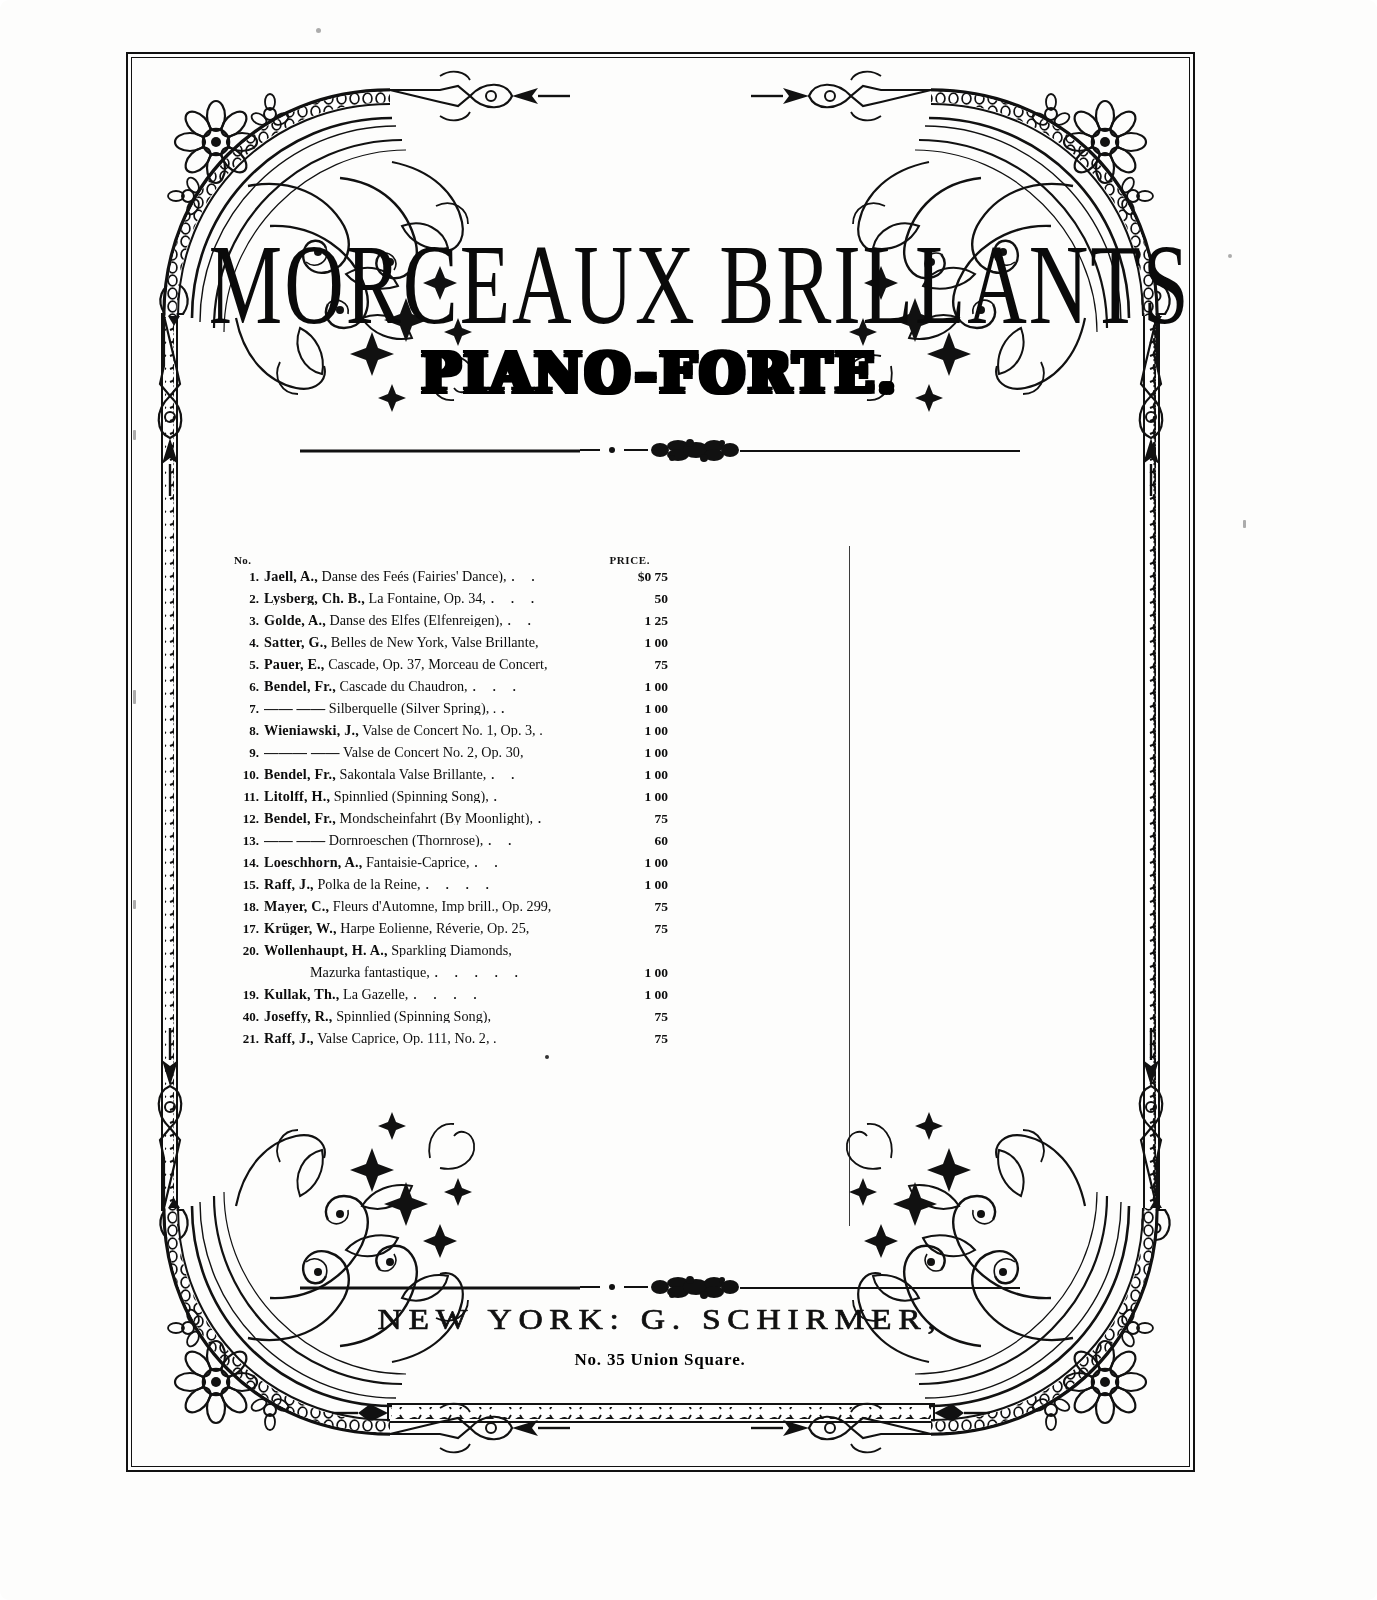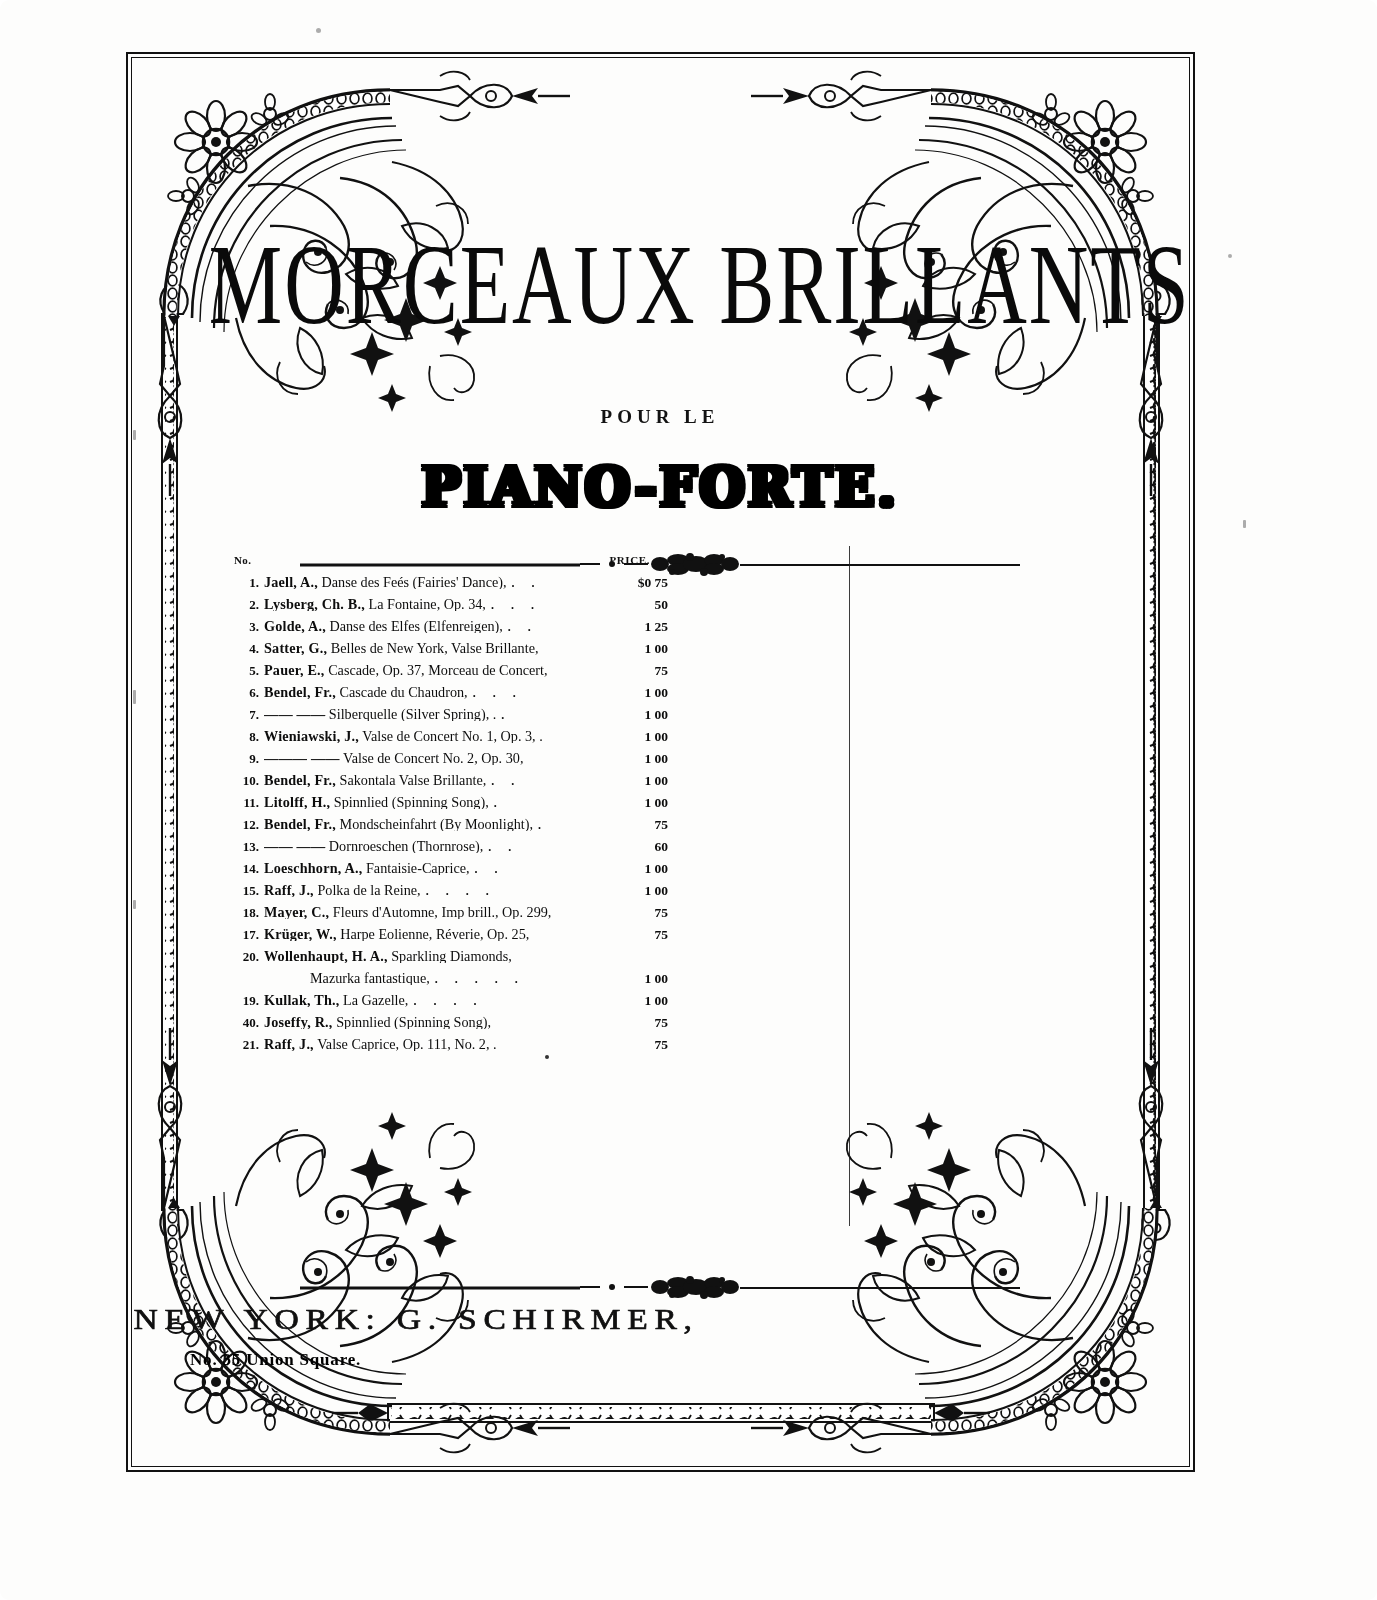--- a/index.html
+++ b/index.html
@@ -330,7 +330,6 @@
 
     <div class="title">MORCEAUX BRILLANTS</div>
 
-    <div class="pourle">POUR LE</div>
 
     <div class="pianoforte">PIANO-FORTE.</div>
 

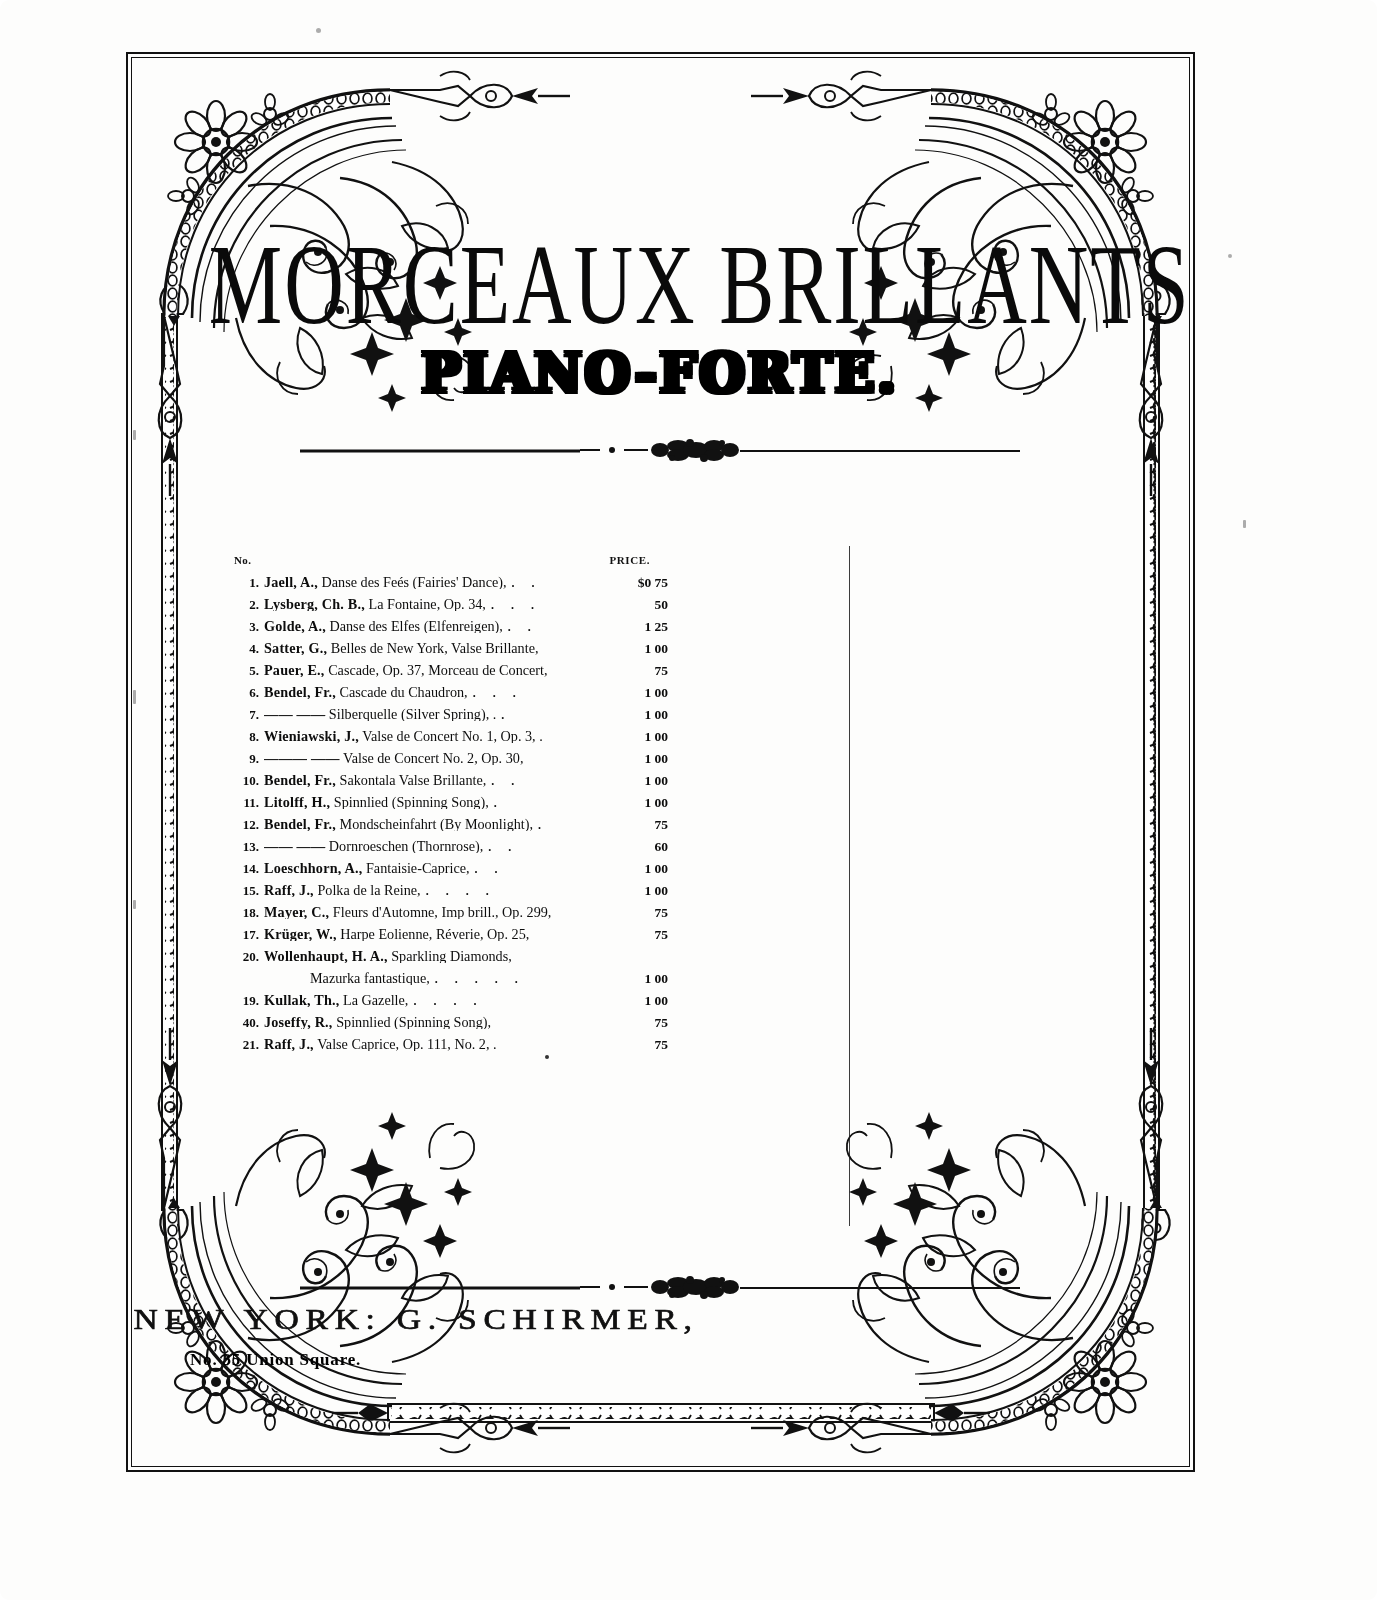--- a/index.html
+++ b/index.html
@@ -94,7 +94,7 @@
   .cat-head{
     display:flex;justify-content:space-between;align-items:flex-start;
     font-size:11px;font-weight:700;letter-spacing:.4px;
-    color:#111;margin-bottom:9px;
+    color:#111;margin-bottom:3px;
     font-family:"Liberation Serif",serif;
   }
   .cat-head .ph-no{padding-left:2px;}

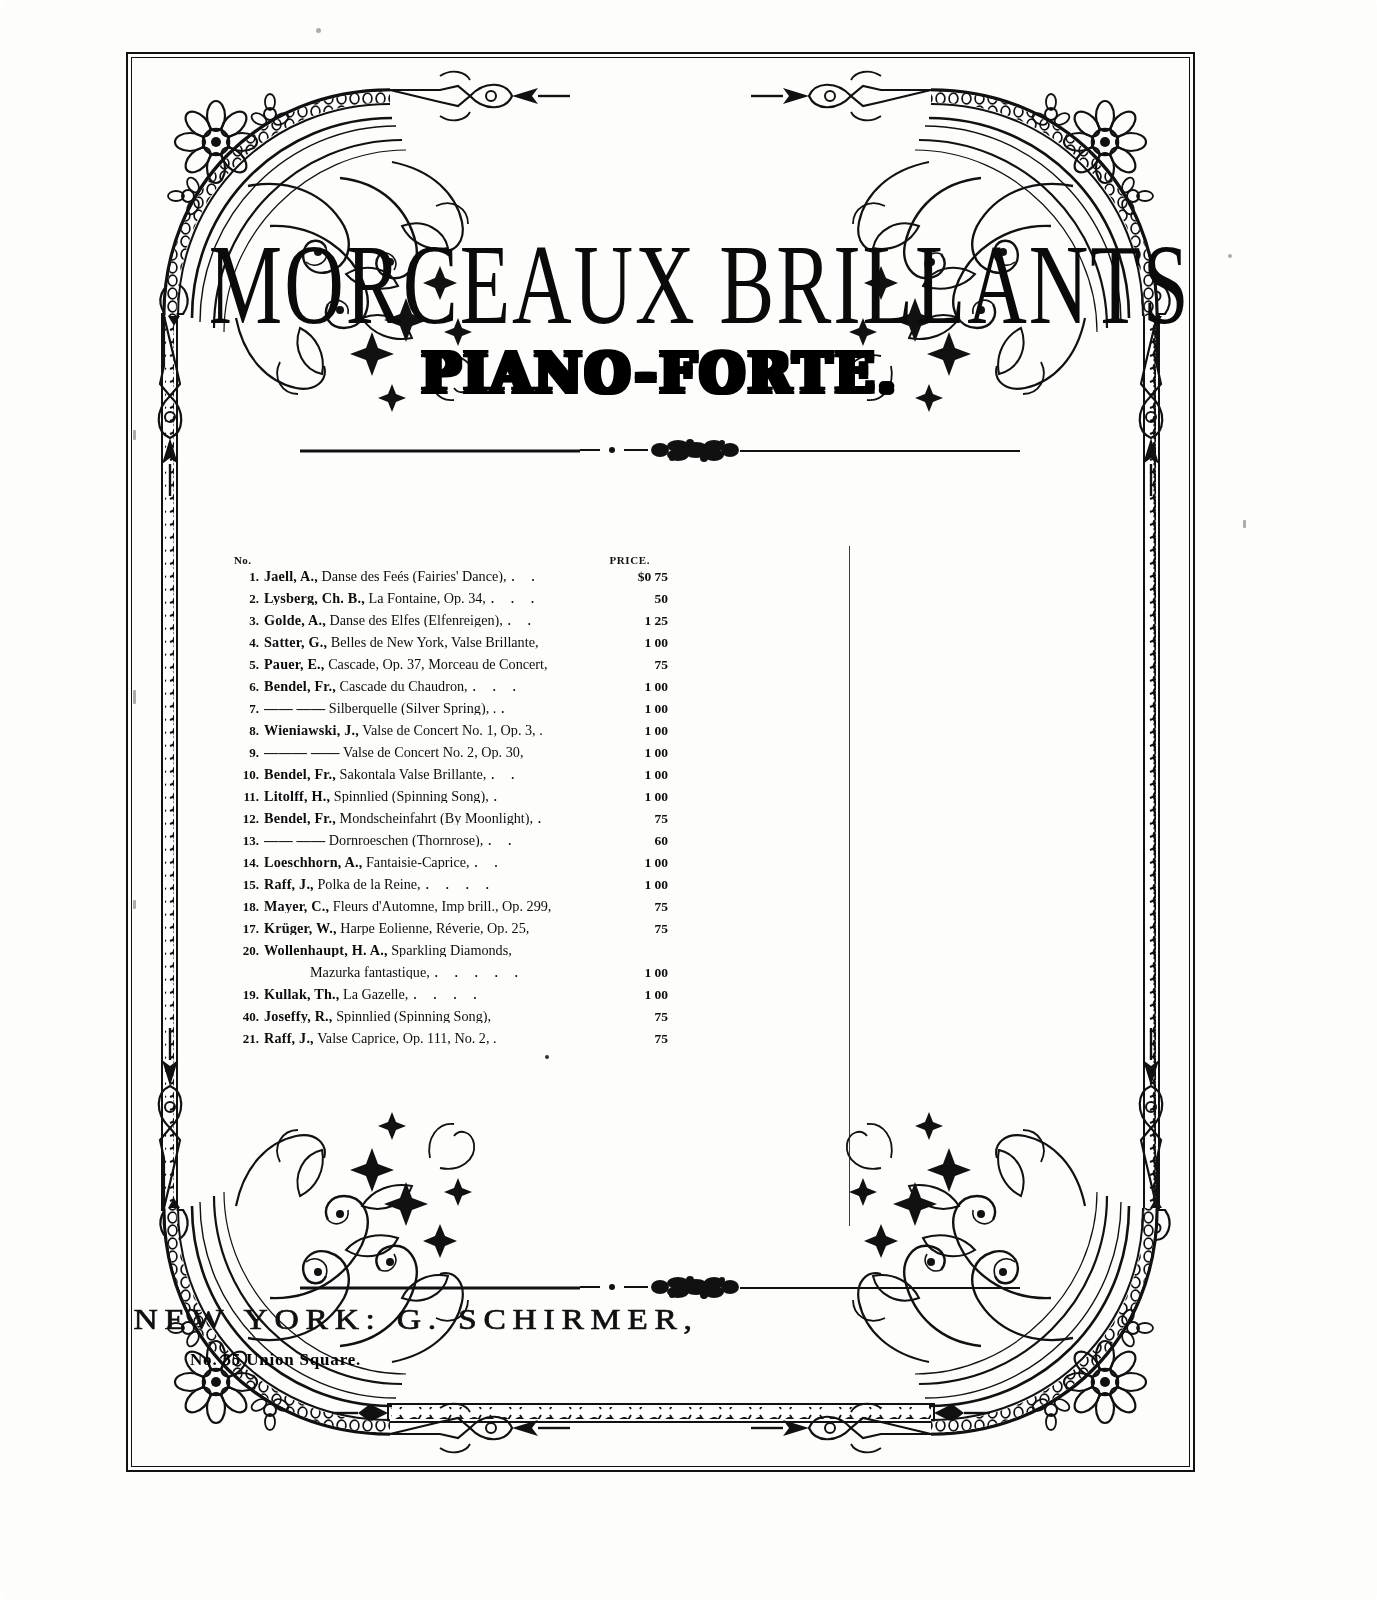--- a/index.html
+++ b/index.html
@@ -135,7 +135,7 @@
 
   
   #footer{
-    position:absolute;left:0;top:1152px;width:940px;text-align:left;
+    position:absolute;left:0;top:1152px;width:940px;text-align:center;
   }
   .imprint{
     font-family:"Liberation Serif",serif;

